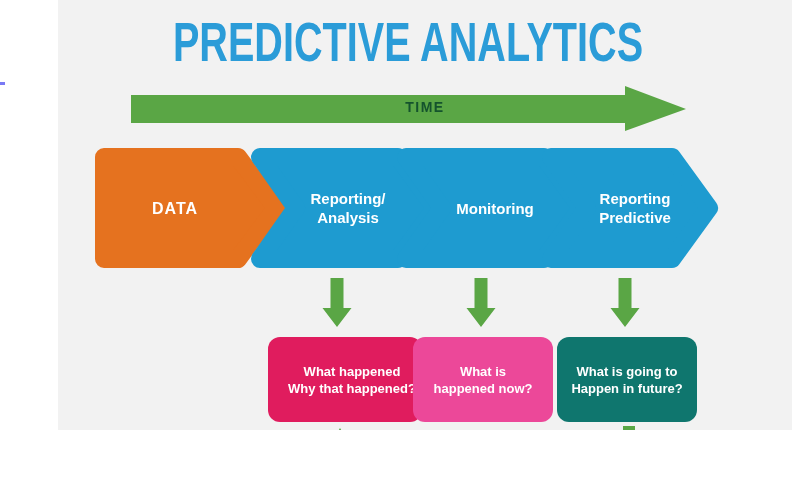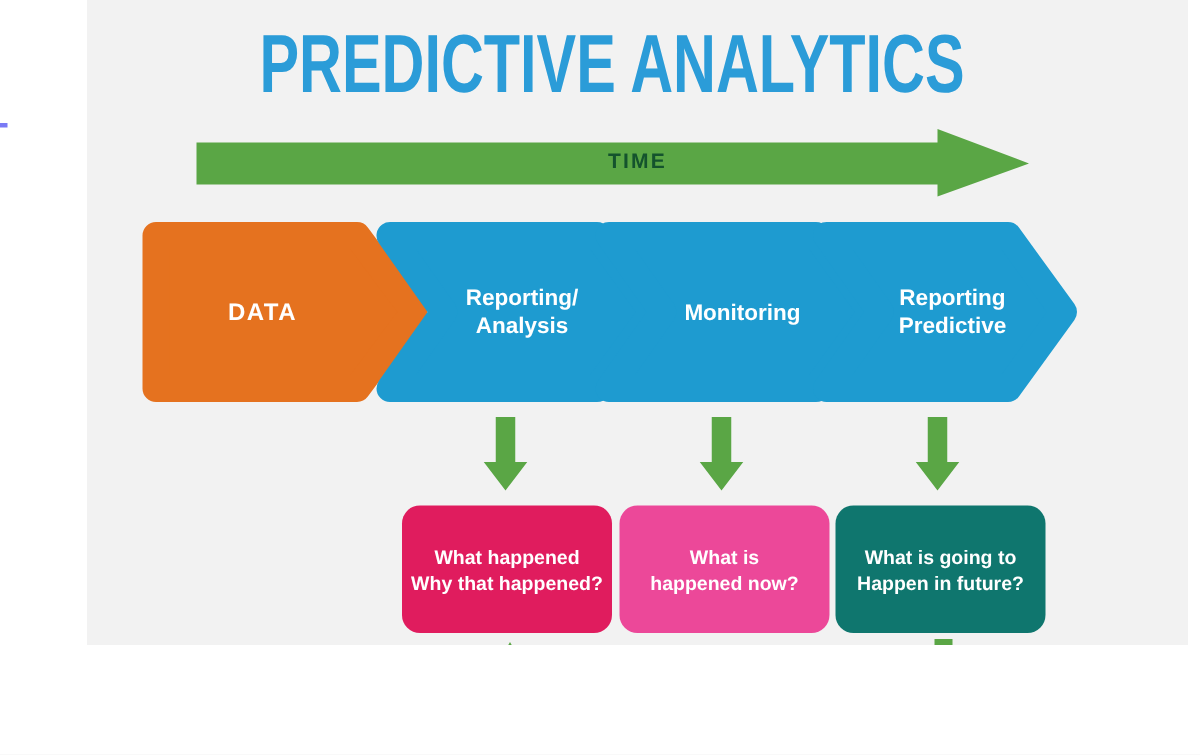--- a/index.html
+++ b/index.html
@@ -160,7 +160,7 @@
     <span class="line">Predictive</span>
   </div>
 
-  <div class="qbox" style="left: 268px; background: rgb(224, 28, 94);">
+  <div class="qbox" style="left: 268px; background: rgb(224, 28, 94); padding-left: 14px;">
     <span class="line">What happened</span>
     <span class="line">Why that happened?</span>
   </div>

